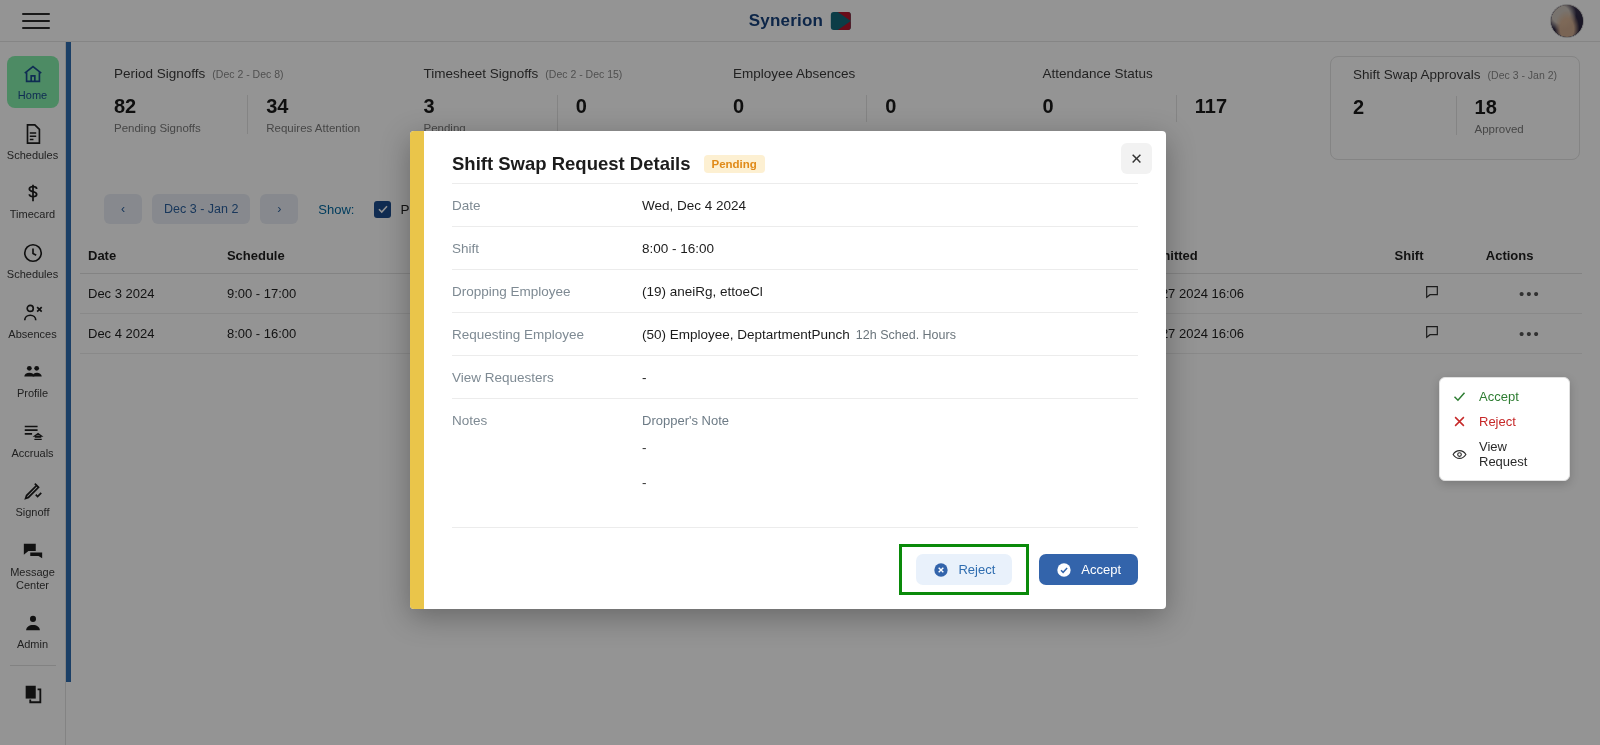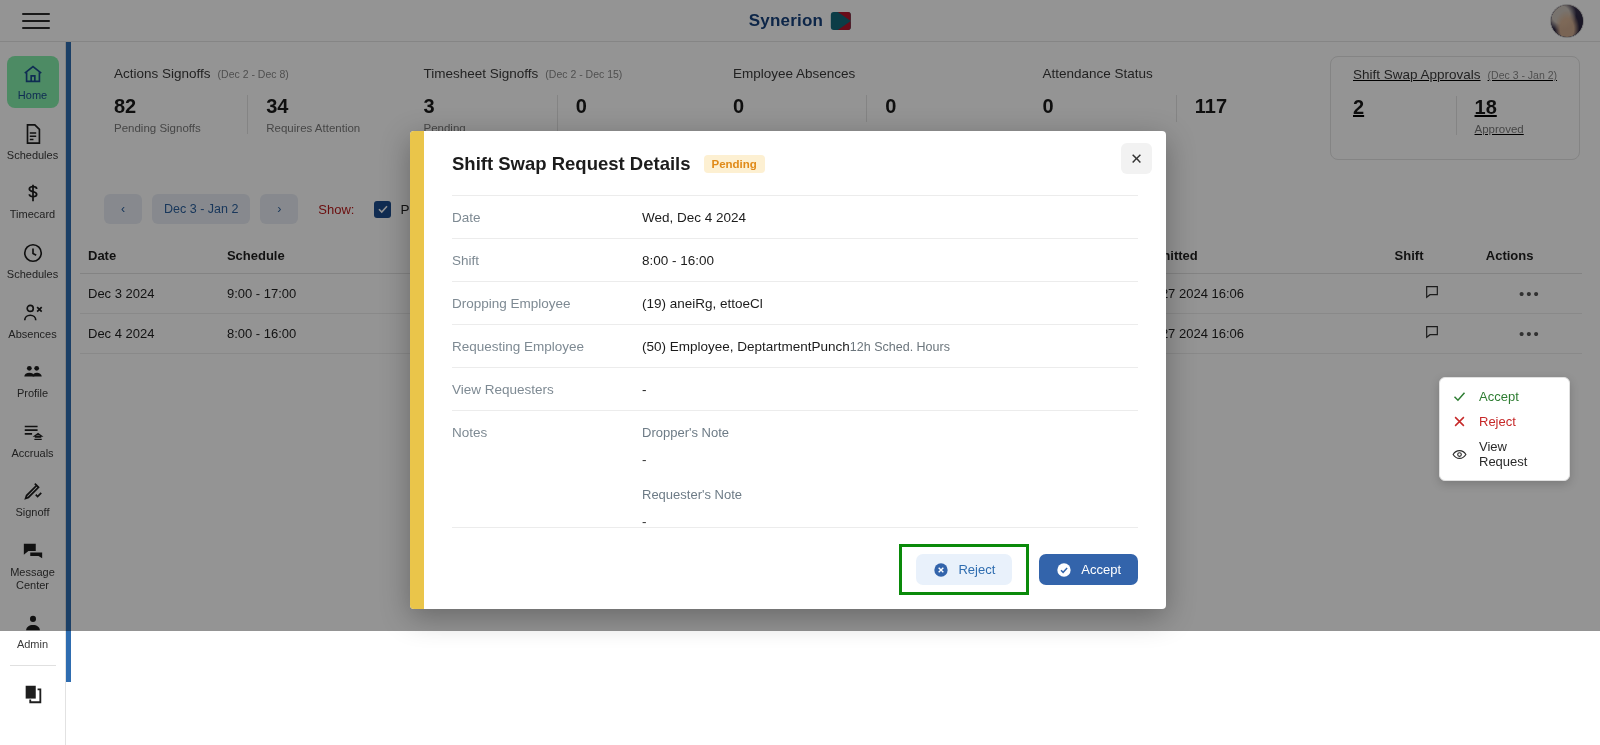--- a/index.html
+++ b/index.html
@@ -9,7 +9,7 @@
     overflow: hidden;
     background: #ffffff;
   }
-  #app { position: relative; width: 1600px; height: 631px; }
+  #app { position: relative; width: 1600px; height: 745px; }
 
   
   .bg-layer { position: absolute; inset: 0; }

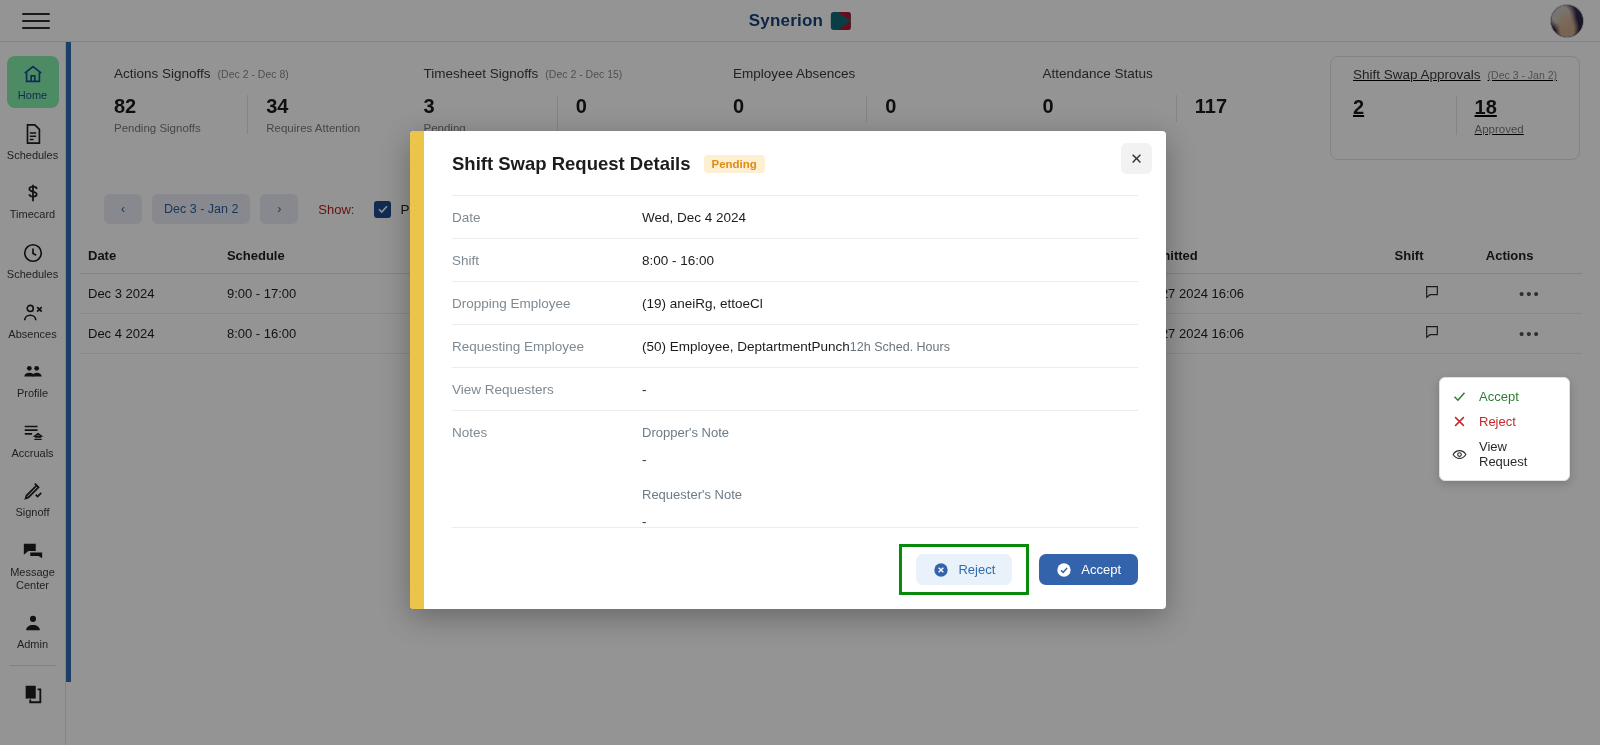--- a/index.html
+++ b/index.html
@@ -278,7 +278,7 @@
       <div class="kpi-row">
         <div class="kpi-card">
           <div class="kpi-title">
-            <span>Actions Signoffs</span>
+            <span>Period Signoffs</span>
             <span class="kpi-range">(Dec 2 - Dec 8)</span>
           </div>
           <div class="kpi-stats">

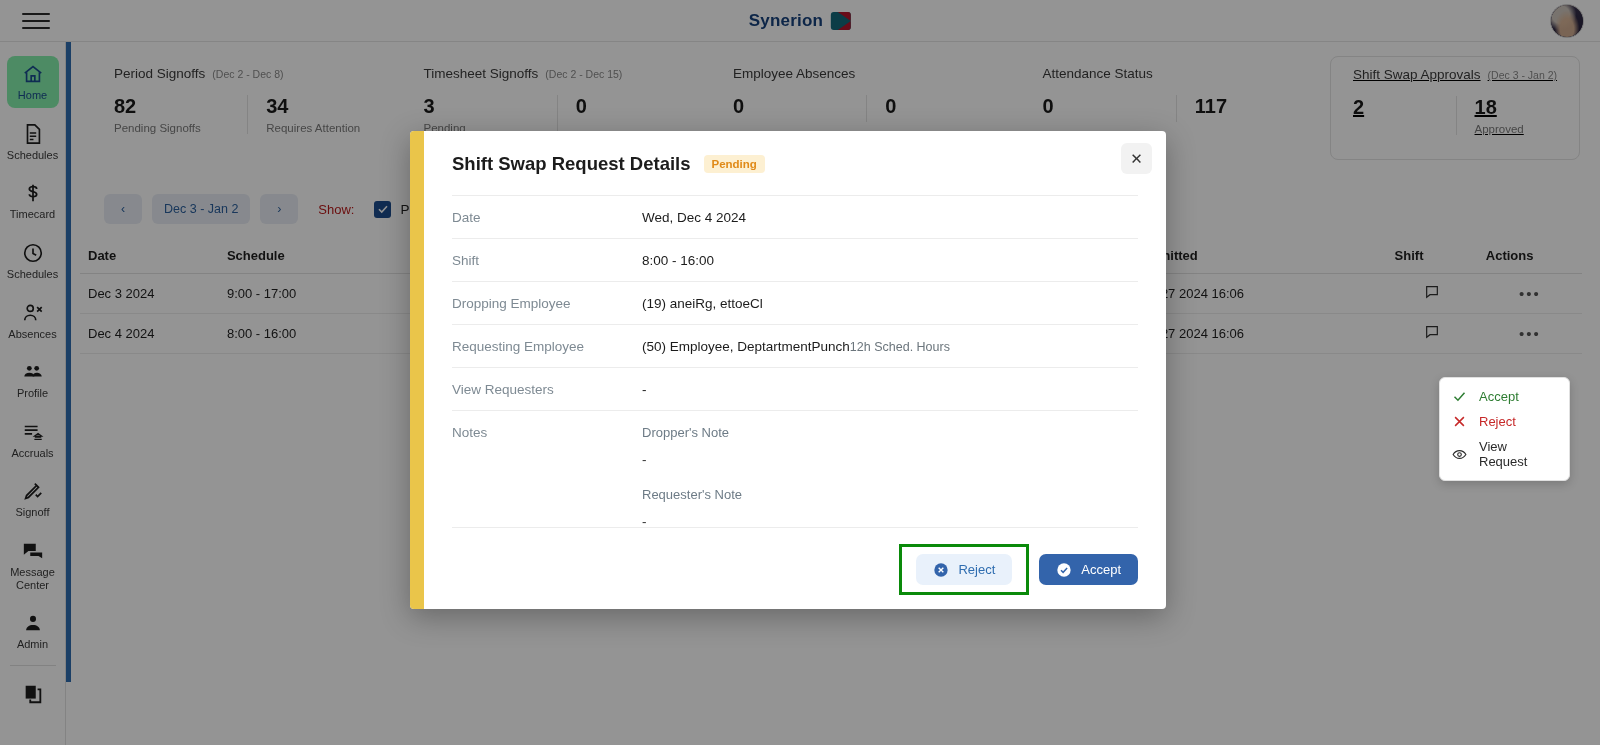--- a/index.html
+++ b/index.html
@@ -62,7 +62,7 @@
 
   .kpi-row { position: absolute; top: 14px; left: 20px; right: 20px; height: 104px; display: flex; }
   .kpi-card { flex: 1 1 0; padding: 10px 22px 0 22px; position: relative; }
-  .kpi-card.boxed { border: 1px solid #e3e3e3; border-radius: 8px; background: #fff; flex: 0 0 218px; text-decoration: underline; }
+  .kpi-card.boxed { border: 1px solid #e3e3e3; border-radius: 8px; background: #fff; flex: 0 0 218px; }
   .kpi-title { font-size: 13.5px; color: #3b3b3b; display: flex; align-items: baseline; gap: 7px; white-space: nowrap; }
   .kpi-range { font-size: 10.5px; color: #8a8a8a; }
   .kpi-stats { display: flex; margin-top: 14px; gap: 20px; }

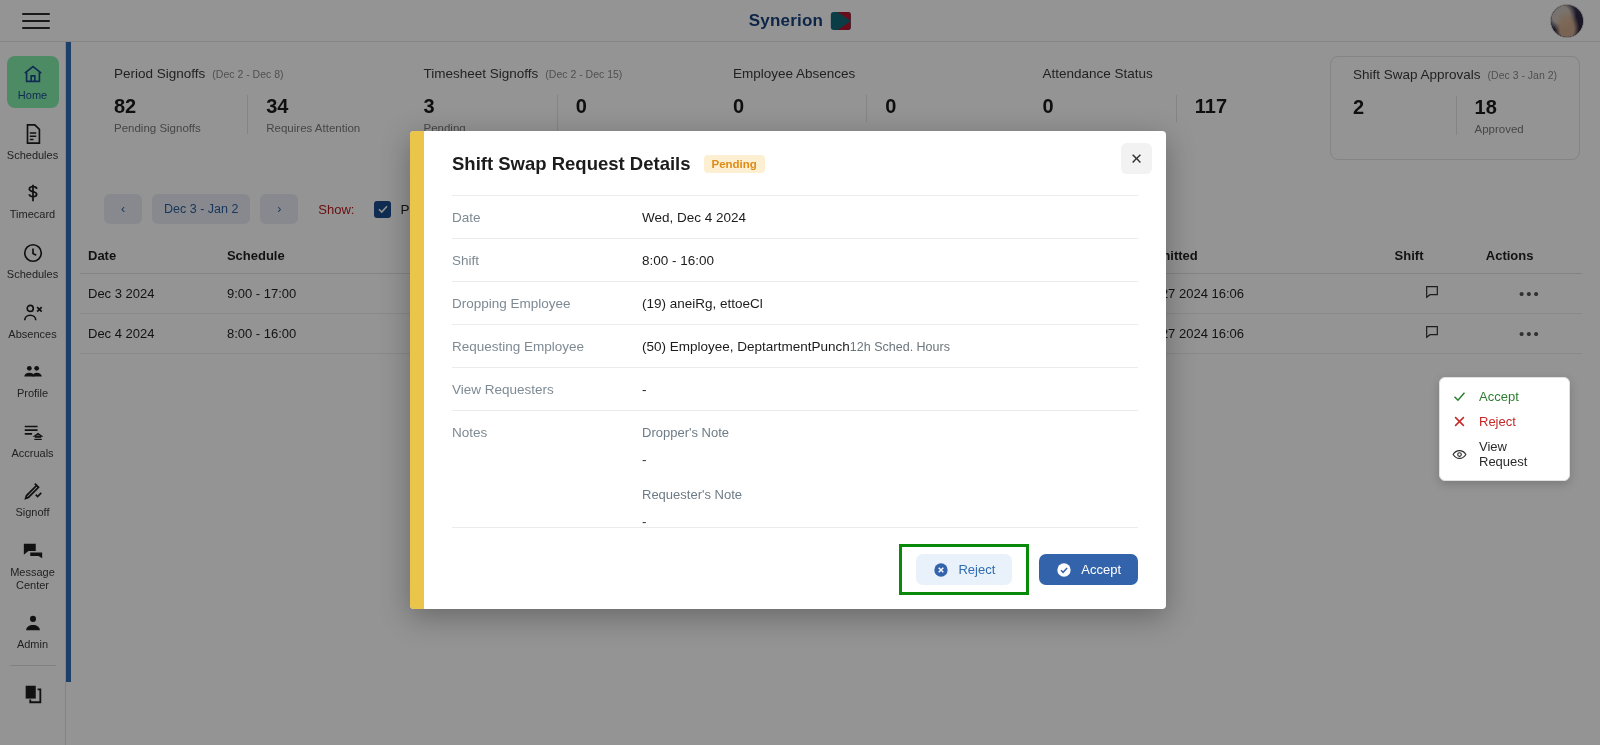--- a/index.html
+++ b/index.html
@@ -115,7 +115,7 @@
   }
   .modal-accent { width: 14px; background: #eac54a; flex: 0 0 14px; }
   .modal-body { flex: 1 1 auto; position: relative; padding: 16px 28px 0 28px; }
-  .modal-head { display: flex; align-items: center; gap: 13px; margin: 6px 0 20px 0; }
+  .modal-head { display: flex; align-items: center; gap: 13px; margin: 6px 0 8px 0; }
   .modal-title { font-size: 18.5px; font-weight: 700; color: #1c1c1c; }
   .badge-pending { background: #fdf0d2; color: #e08a18; font-size: 11.5px; font-weight: 700;
     padding: 3px 8px; border-radius: 4px; }

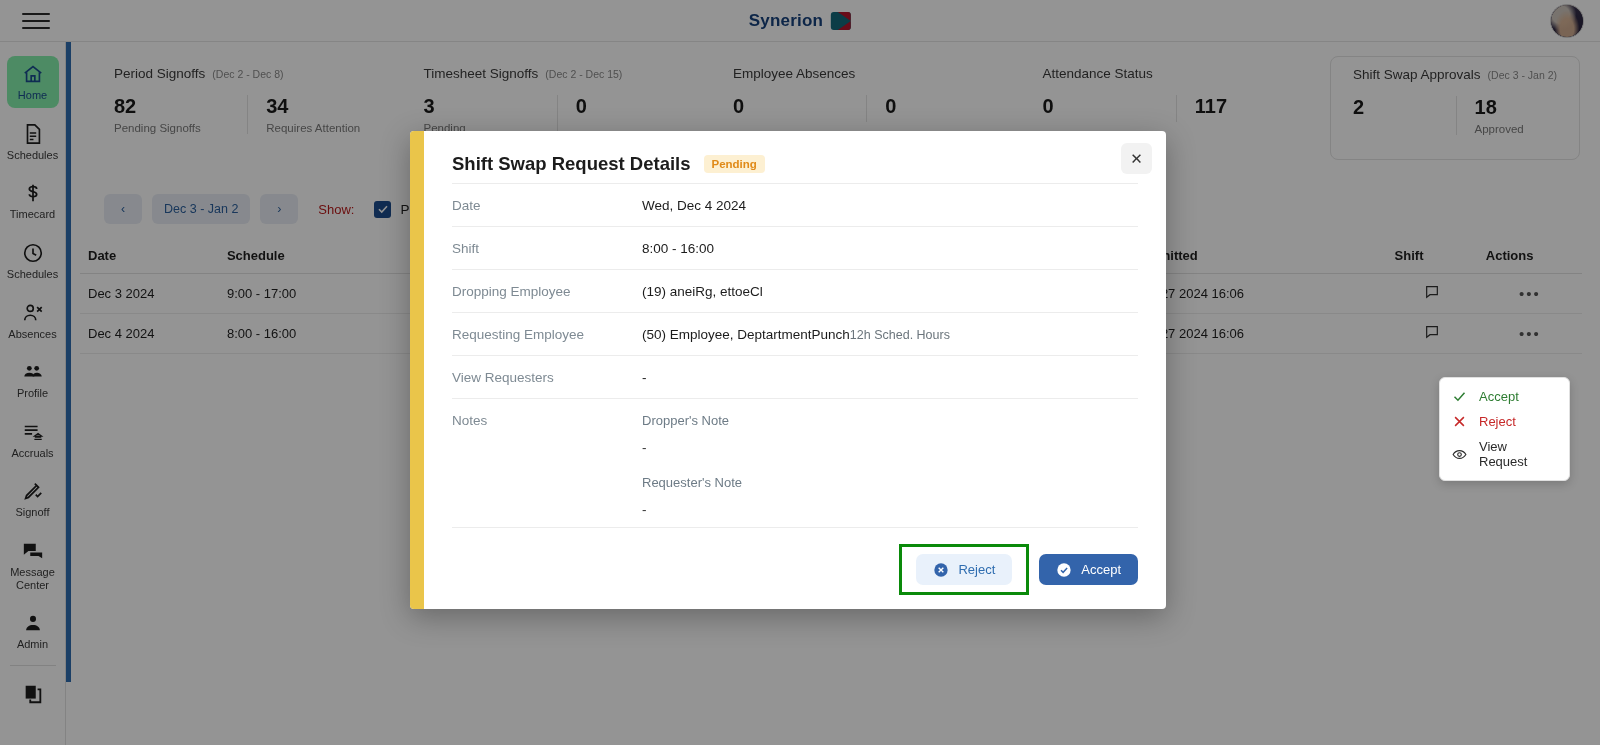--- a/index.html
+++ b/index.html
@@ -76,7 +76,7 @@
     color: #2b5f9e; font-size: 12.5px; display: flex; align-items: center; justify-content: center;
     border: none; cursor: pointer; font-family: inherit; }
   .tb-btn.range { min-width: 96px; }
-  .tb-label { font-size: 13px; color: #b91c1c; margin-left: 10px; }
+  .tb-label { font-size: 13px; color: #0369a1; margin-left: 10px; }
   .cbx-wrap { display: flex; align-items: center; gap: 9px; margin-left: 10px; cursor: pointer; }
   .cbx { width: 17px; height: 17px; border-radius: 3px; background: #1c4d8d;
      display: flex; align-items: center; justify-content: center; }

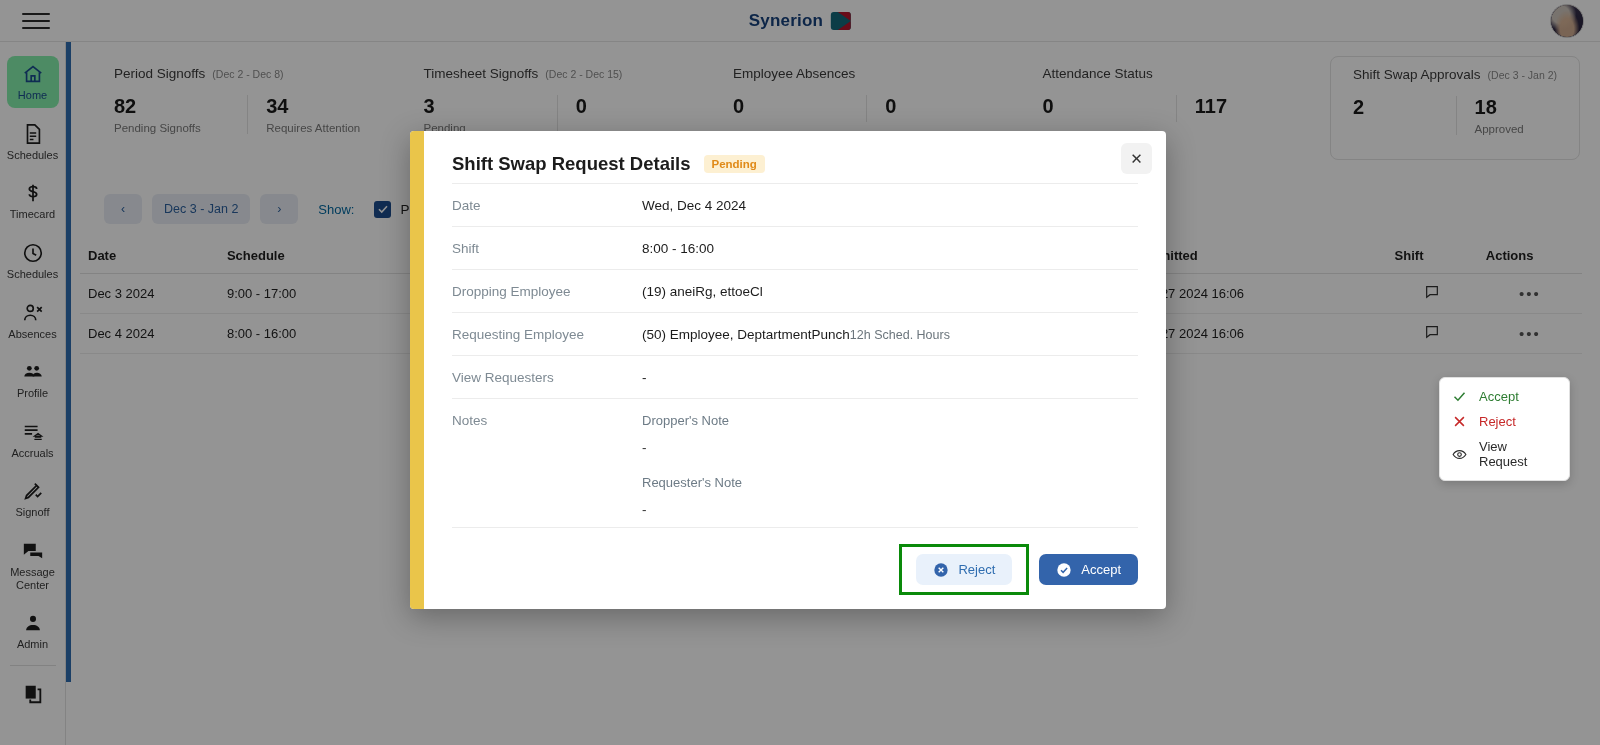--- a/index.html
+++ b/index.html
@@ -128,7 +128,7 @@
   .drow:first-of-type { border-top: none; padding-top: 6px; }
   .dlabel { flex: 0 0 190px; font-size: 13.5px; color: #7e8a93; }
   .dval { flex: 1 1 auto; font-size: 13.5px; color: #1c1c1c; }
-  .dval .muted { color: #6b757c; margin-left: 0; font-size: 12.5px; }
+  .dval .muted { color: #6b757c; margin-left: 6px; font-size: 12.5px; }
   .note-head { font-size: 13px; color: #6d7b86; margin-bottom: 12px; }
   .note-val { font-size: 13.5px; color: #333; margin-bottom: 20px; }
   .note-val.last { margin-bottom: 4px; }

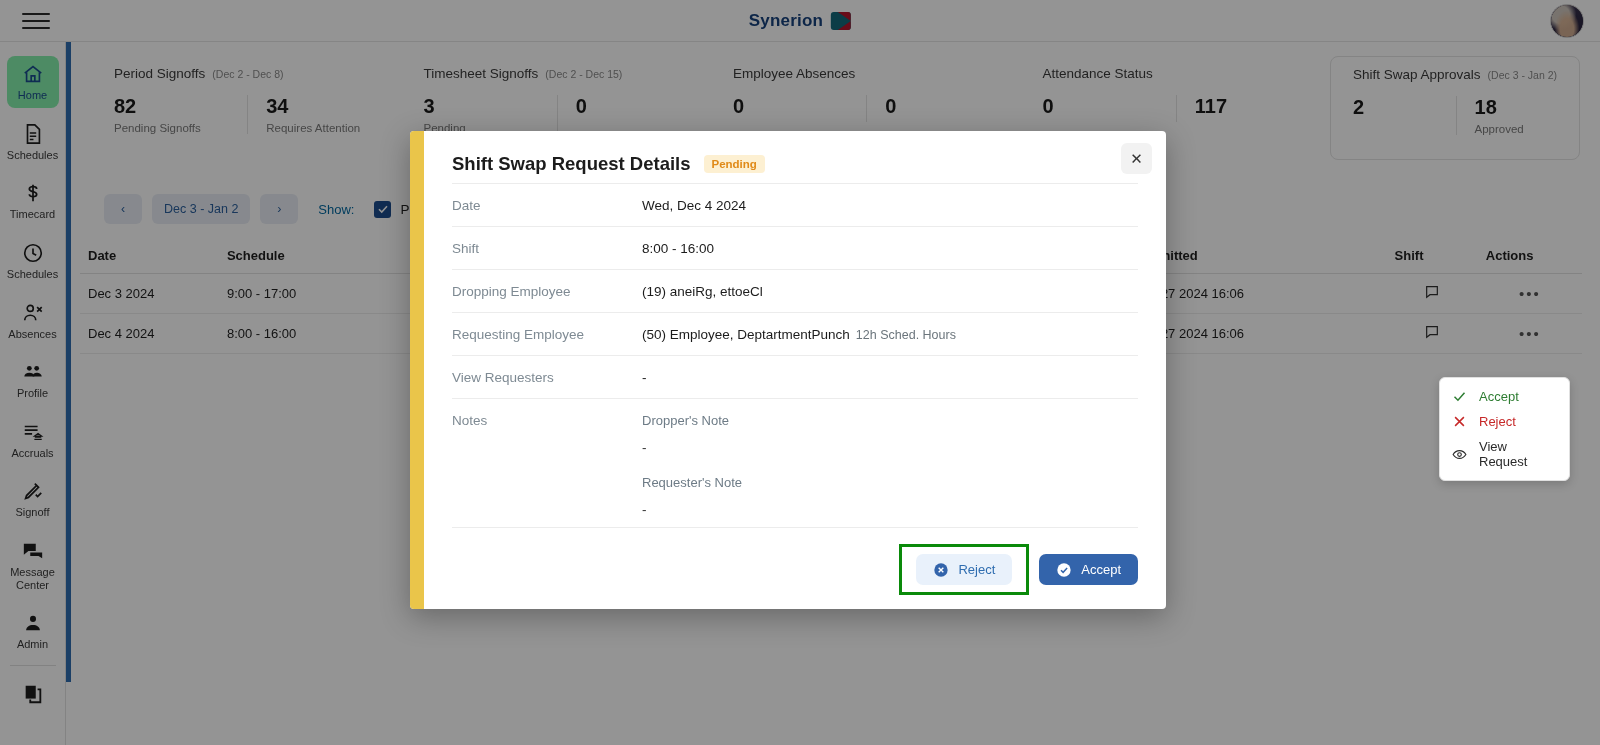--- a/index.html
+++ b/index.html
@@ -502,7 +502,6 @@
         <div class="dval">
           <div class="note-head">Dropper's Note</div>
           <div class="note-val">-</div>
-          <div class="note-head">Requester's Note</div>
           <div class="note-val last">-</div>
         </div>
       </div>

